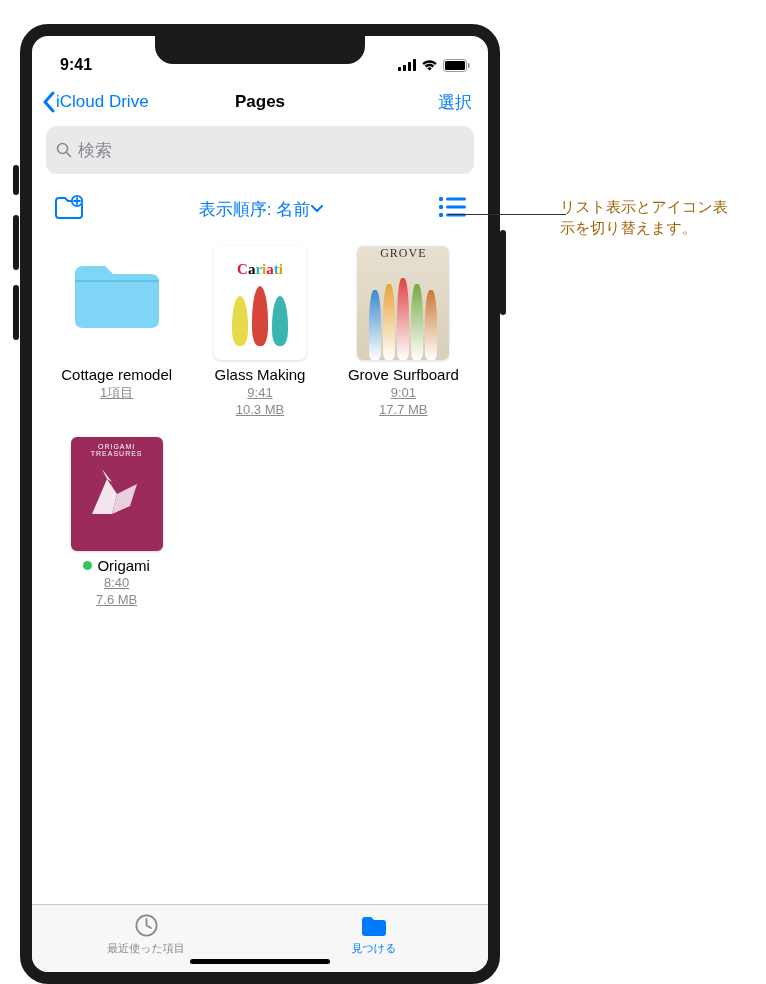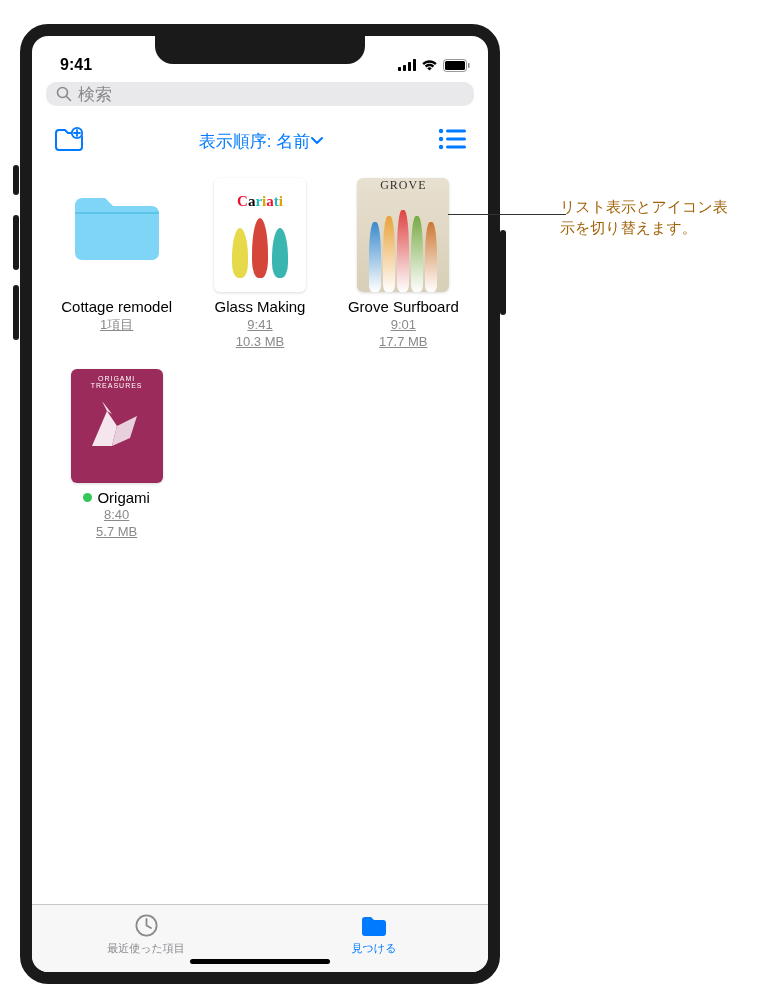--- a/index.html
+++ b/index.html
@@ -220,6 +220,16 @@
     </div>
   </div>
 
+  <div class="nav-bar">
+    <div class="back-btn">
+      <svg width="14" height="22" viewBox="0 0 12 22">
+          <path d="M10 2 L2 11 L10 20" stroke="#007aff" stroke-width="3" fill="none" stroke-linecap="round" stroke-linejoin="round"></path>
+        </svg>
+      <span>iCloud Drive</span>
+    </div>
+    <div class="nav-title">Pages</div>
+    <div class="select-btn">選択</div>
+  </div>
 
   <div class="search-bar">
     <svg width="16" height="16" viewBox="0 0 16 16">

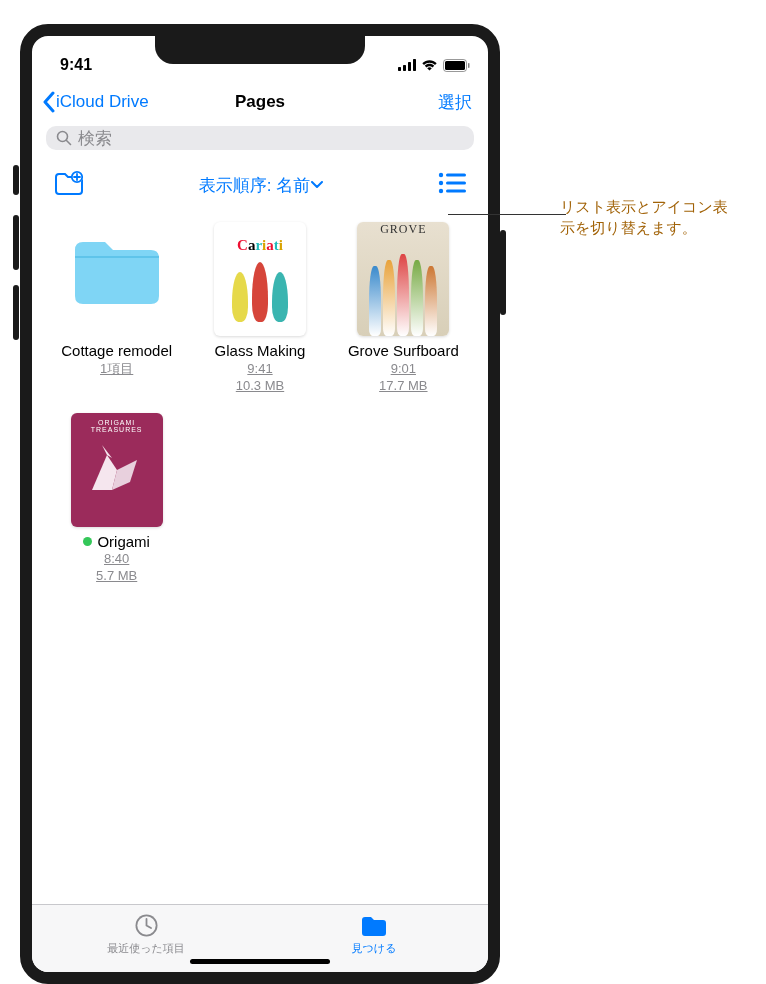--- a/index.html
+++ b/index.html
@@ -66,7 +66,7 @@
 
   .search-bar {
     margin: 2px 14px 10px;
-    height: 24px;
+    height: 48px;
     background: #e9e9ec;
     border-radius: 10px;
     display: flex;

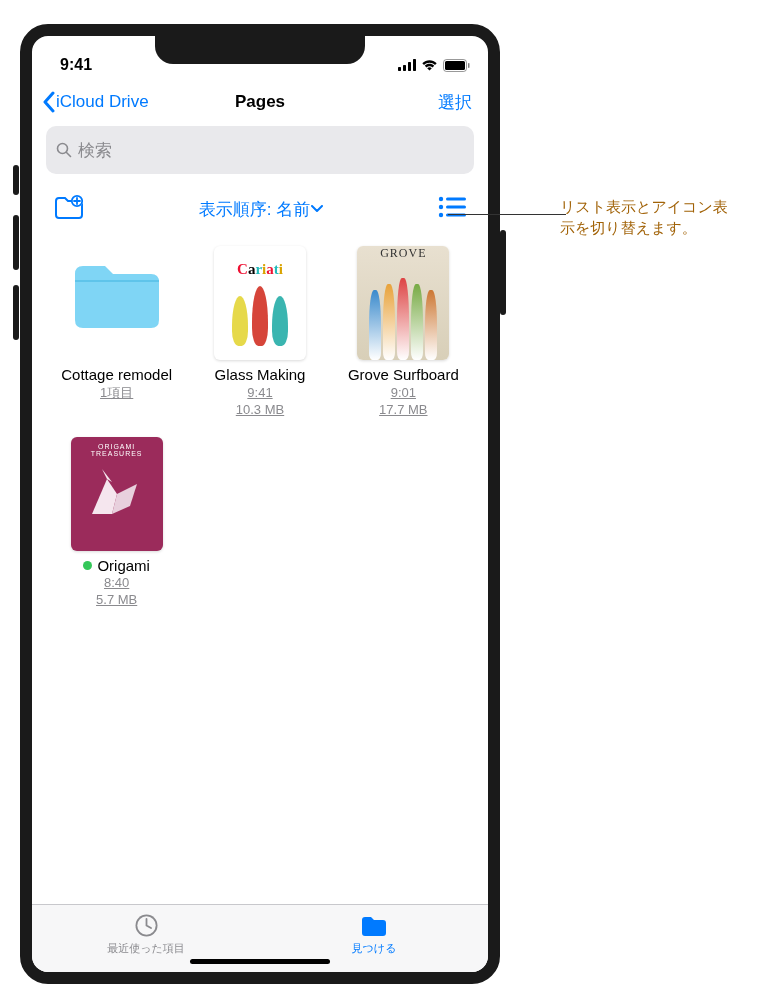--- a/index.html
+++ b/index.html
@@ -324,7 +324,7 @@
         <span class="item-name">Origami</span>
       </div>
       <div class="item-meta">8:40</div>
-      <div class="item-meta">5.7 MB</div>
+      <div class="item-meta">7.6 MB</div>
     </div>
   </div>
 

